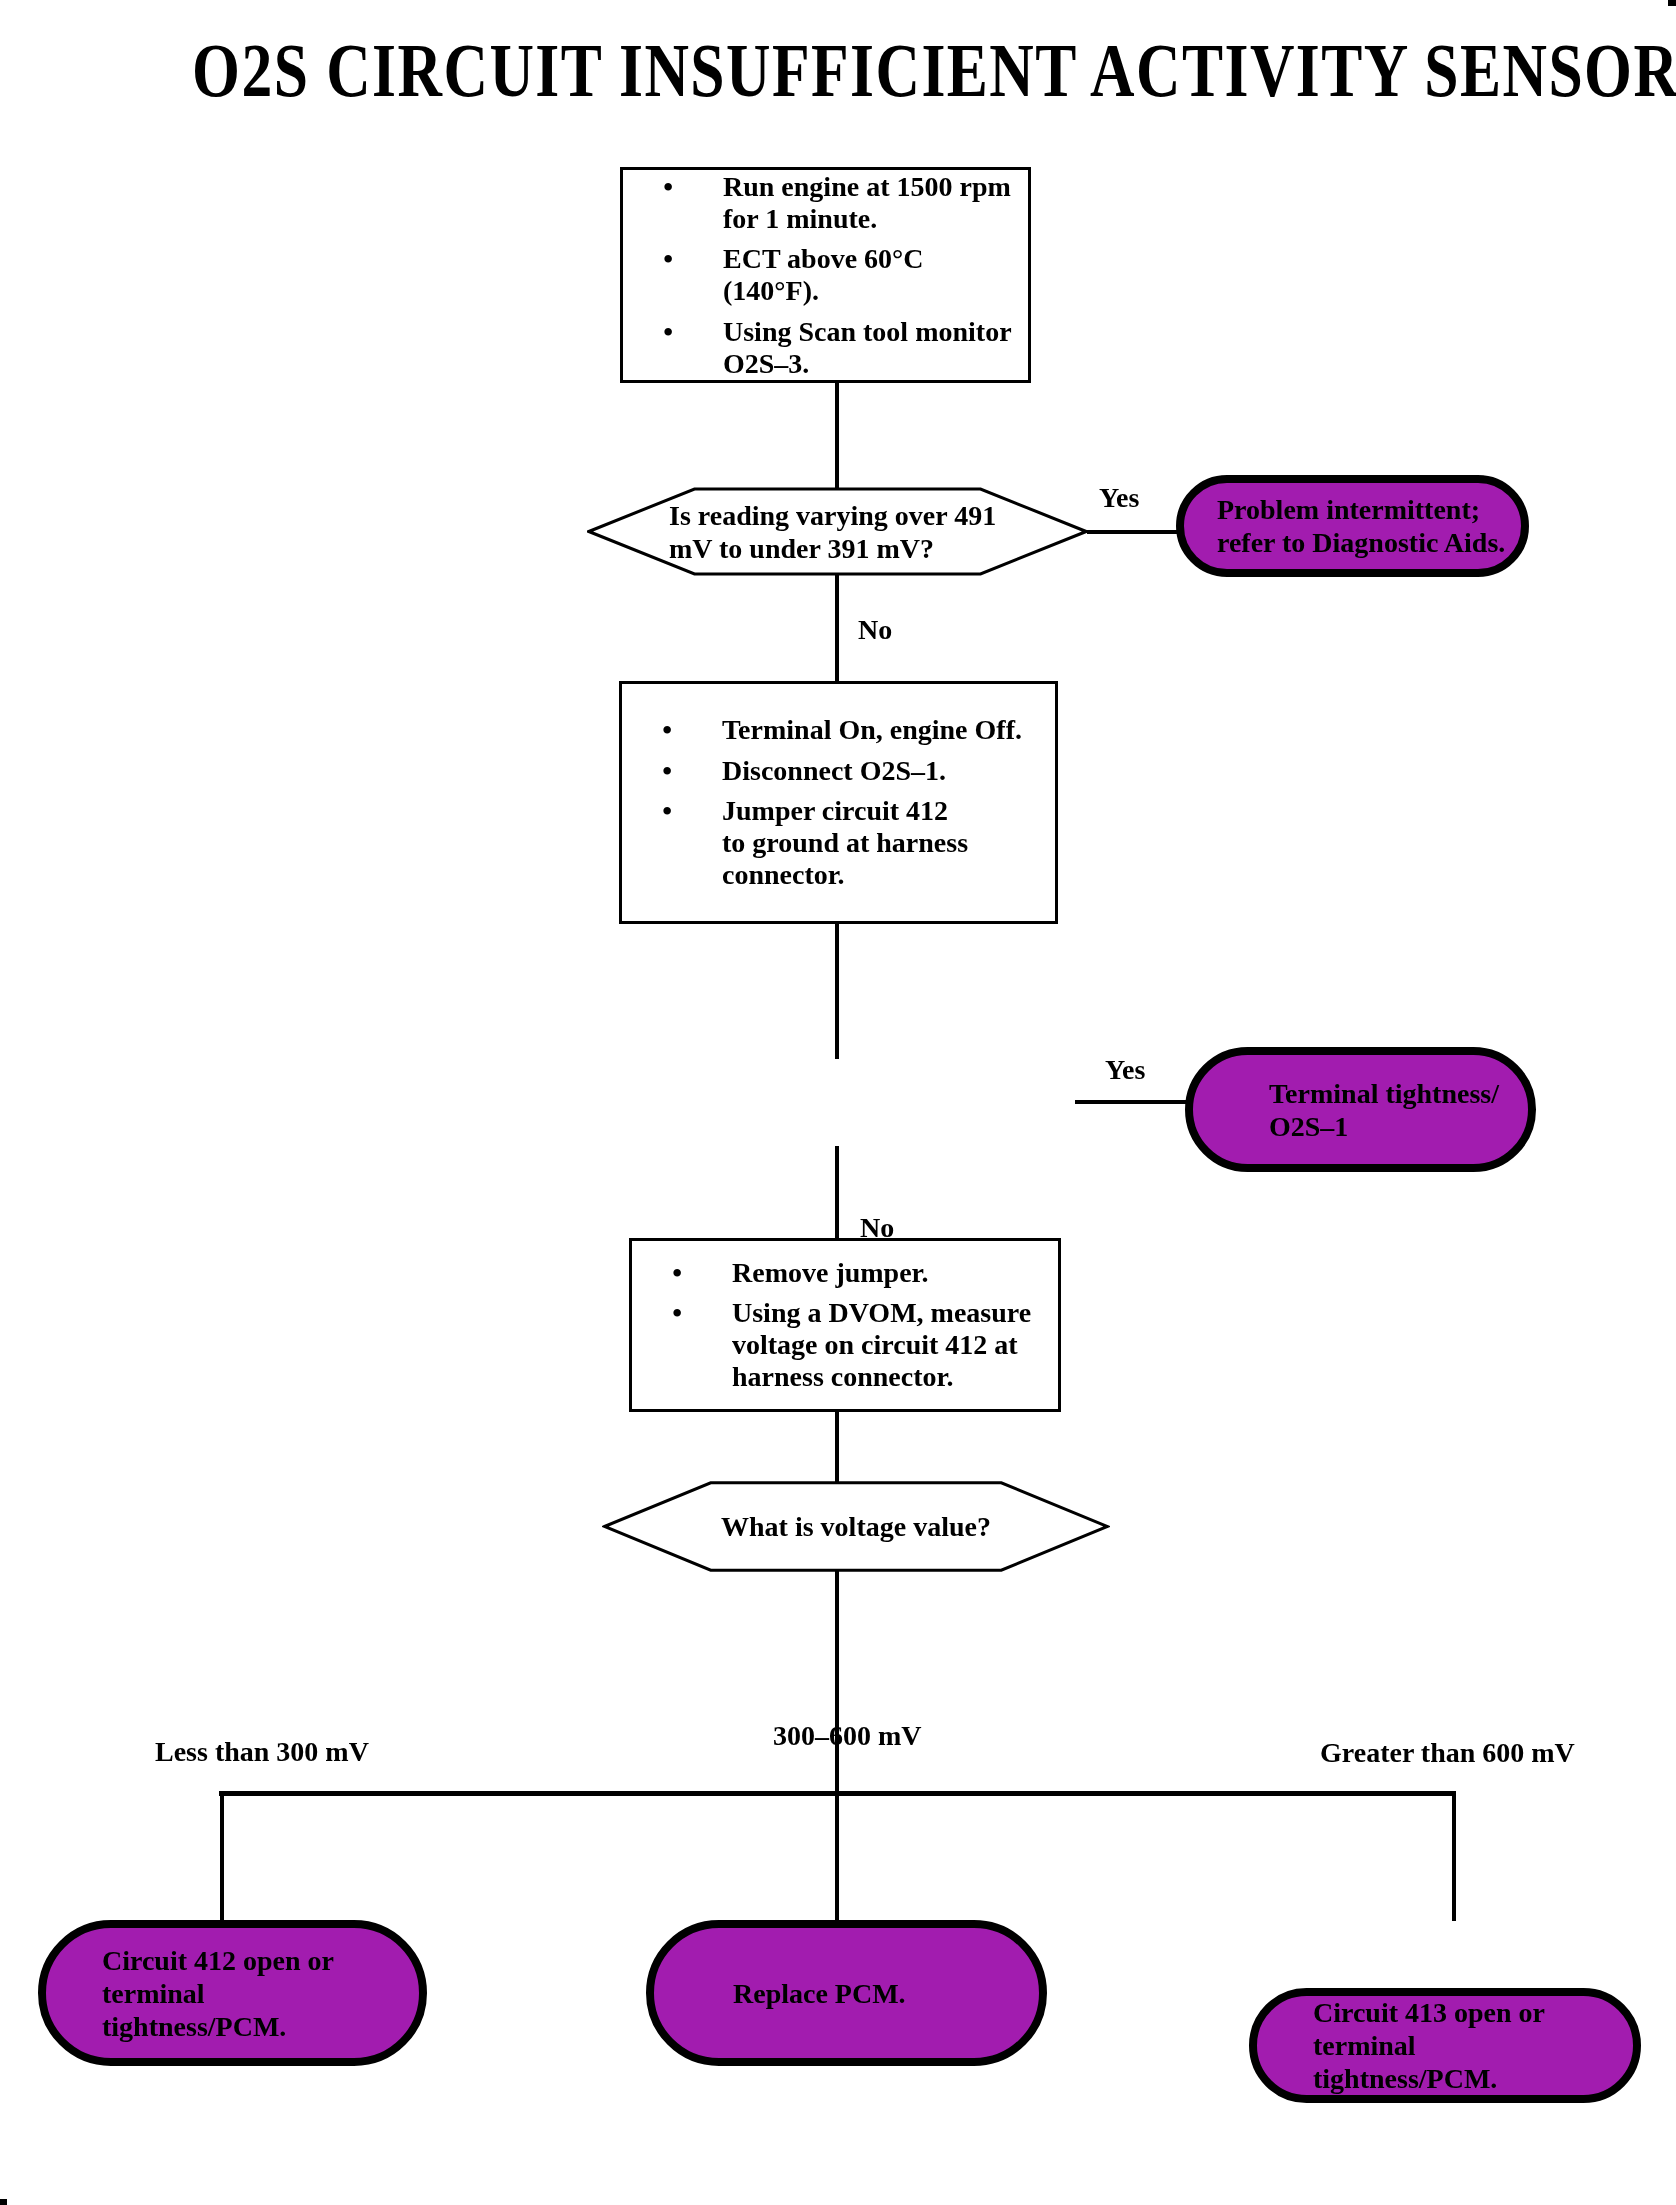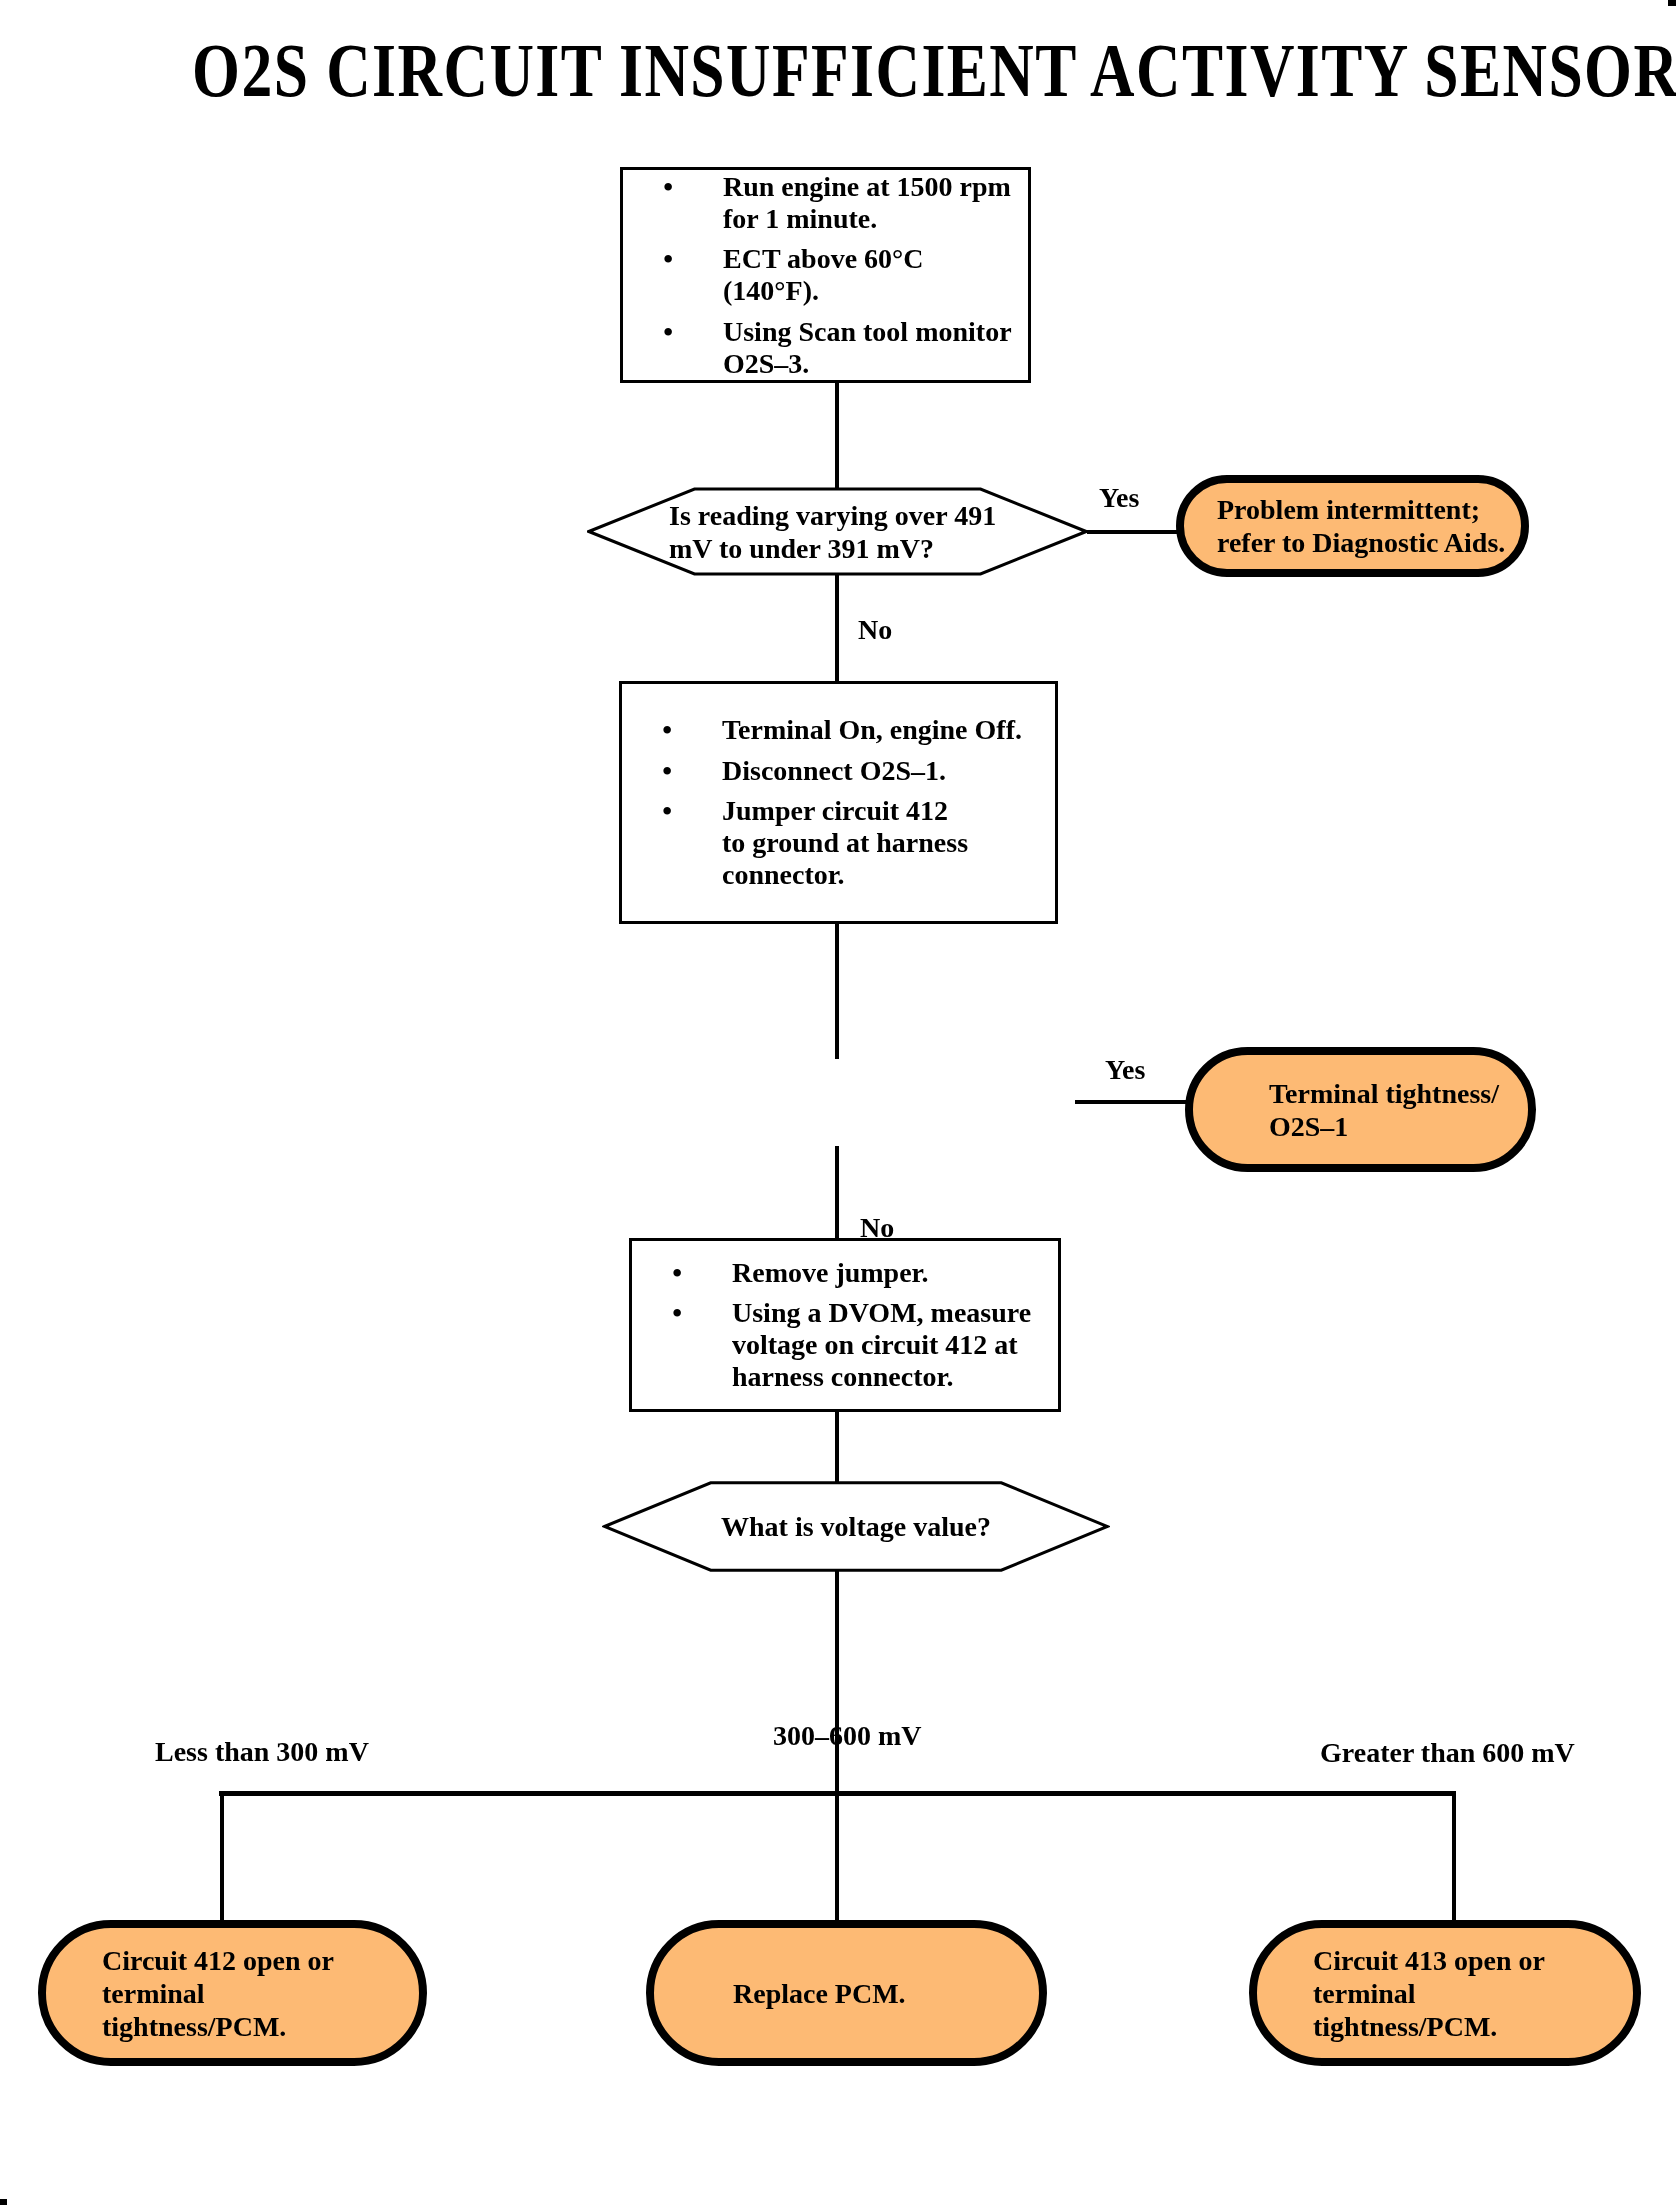--- a/index.html
+++ b/index.html
@@ -56,7 +56,7 @@
     position: absolute;
     border: 8px solid #000000;
     border-radius: 134px;
-    background: #fdba74;
+    background: #a21caf;
     display: flex;
     align-items: center;
   }

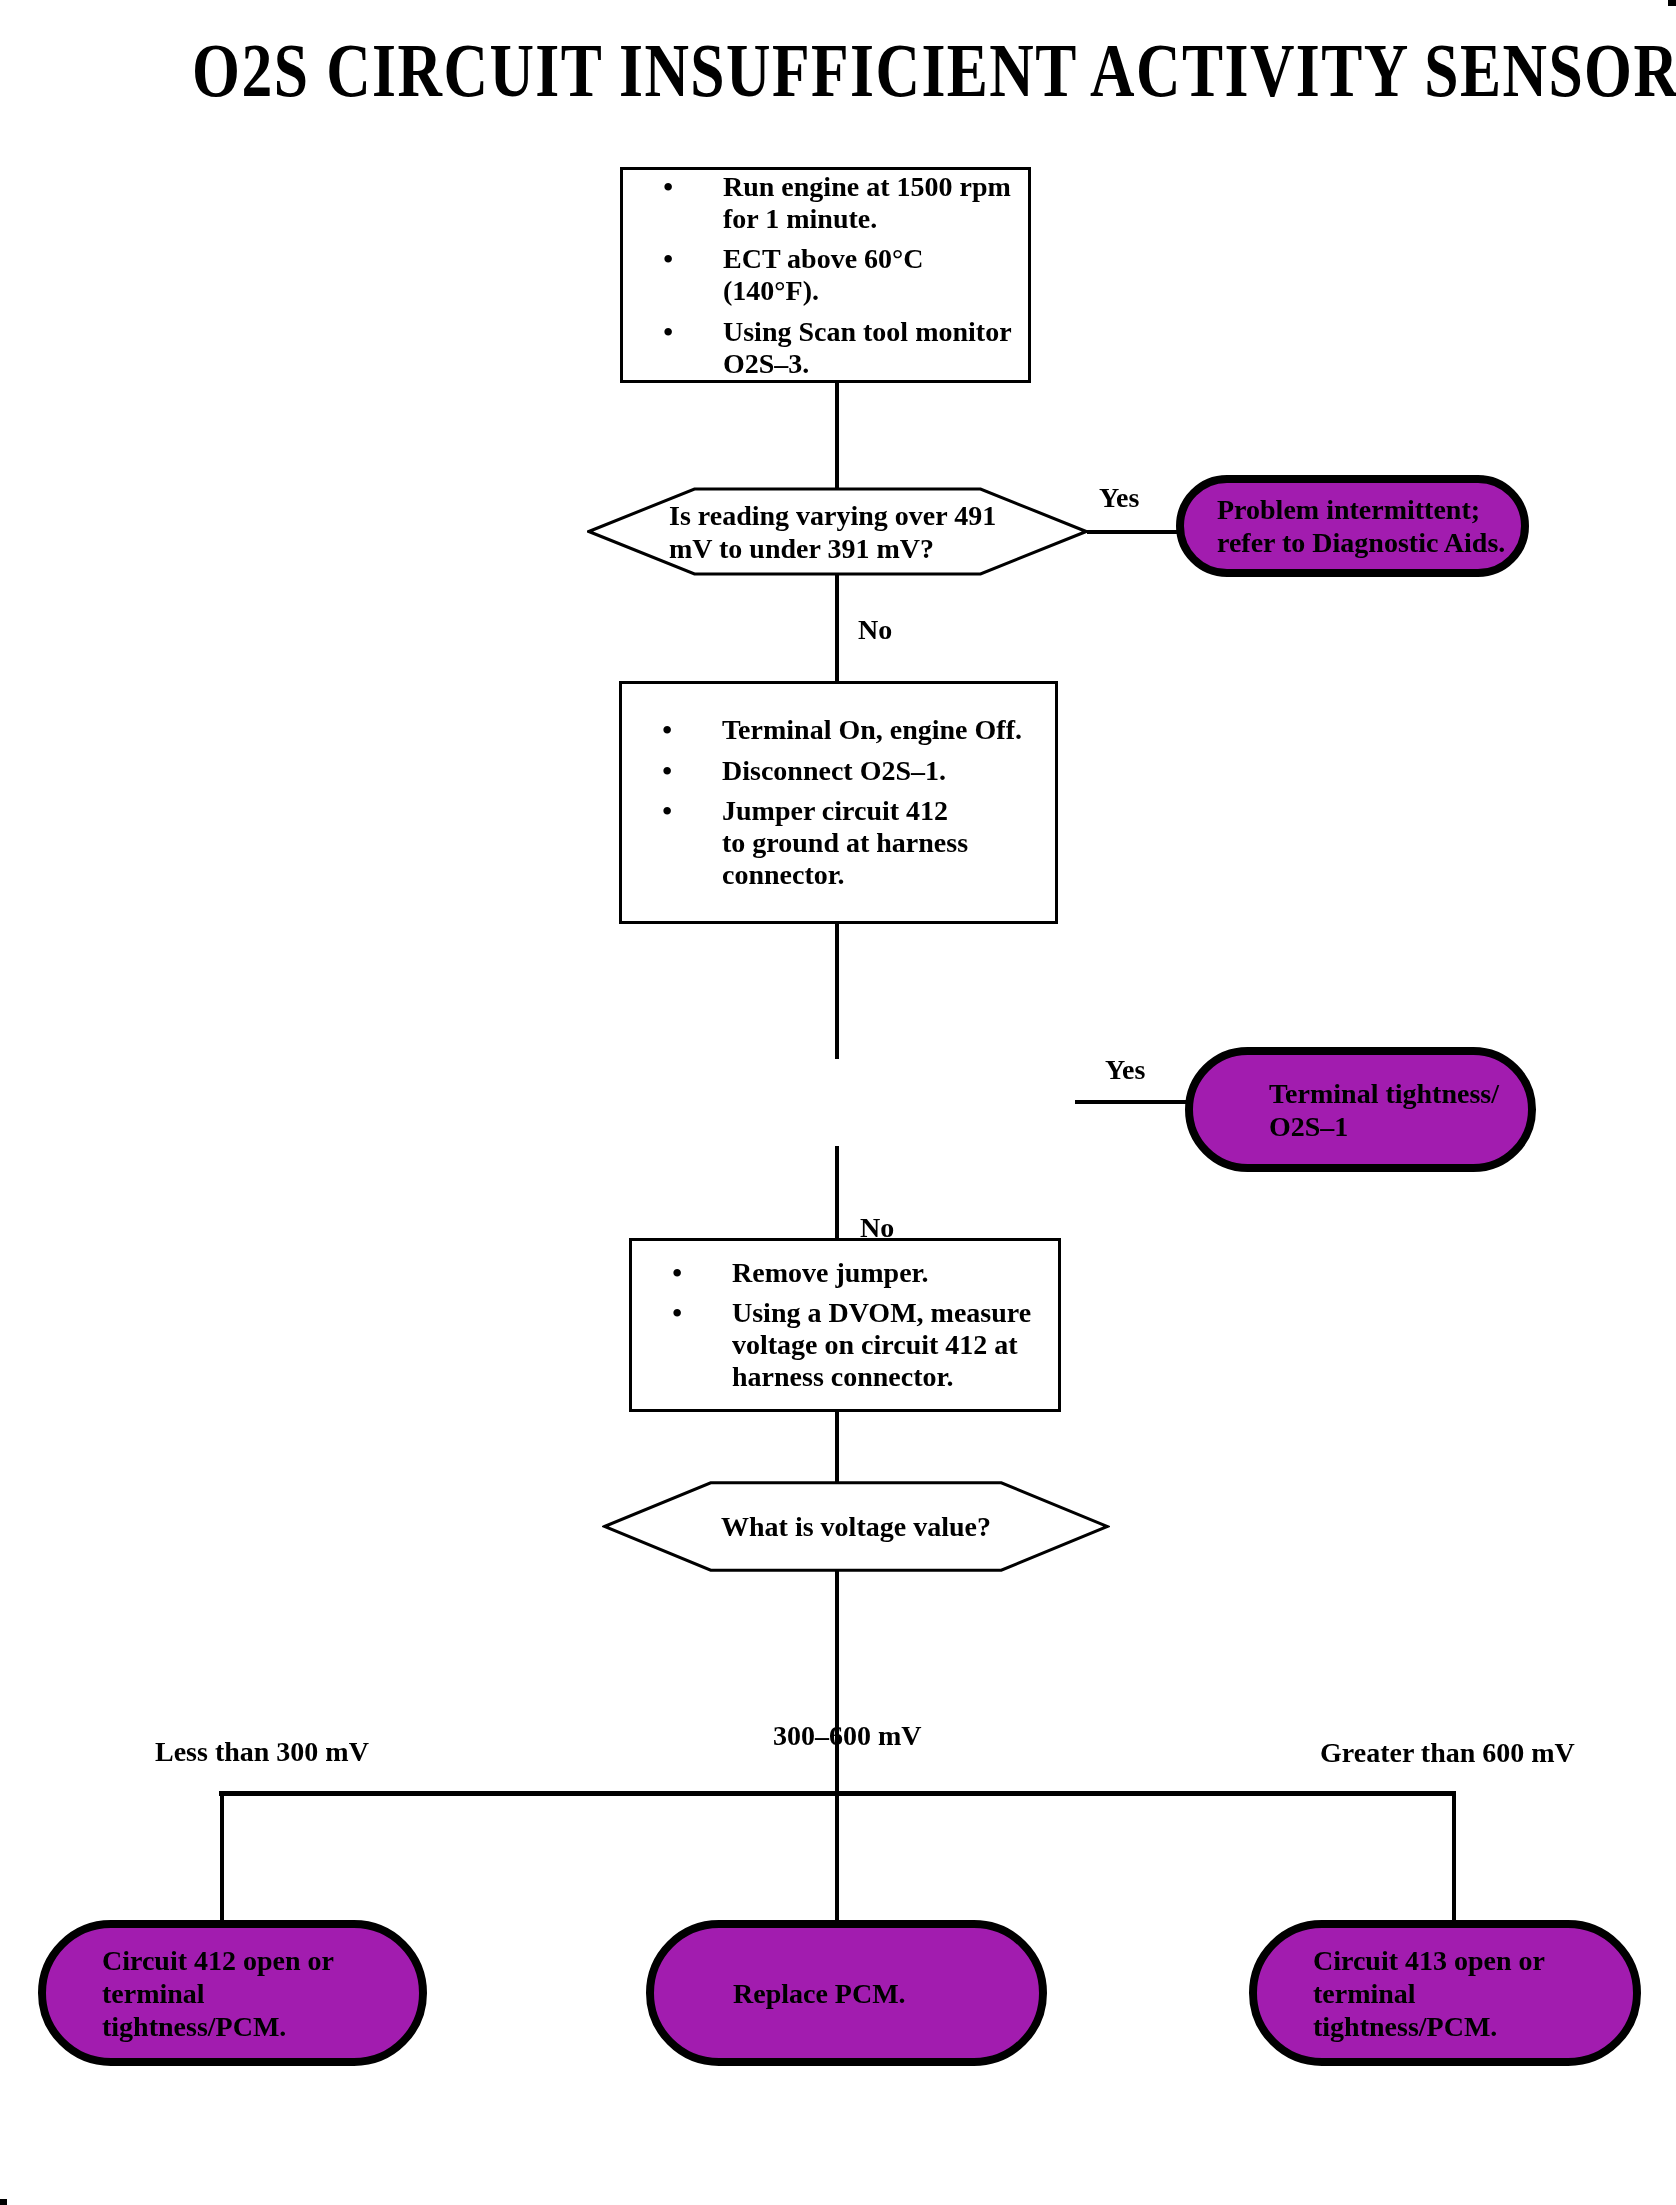--- a/index.html
+++ b/index.html
@@ -192,7 +192,7 @@
     <div class="oval-text">Replace PCM.</div>
   </div>
 
-  <div class="oval" style="left:1249px; top:1920px; width:392px; height:146px; padding-left:56px;">
+  <div class="oval" style="left:1249px; top:1988px; width:392px; height:115px; padding-left:56px;">
     <div class="oval-text">Circuit 413 open or terminal
 tightness/PCM.</div>
   </div>

